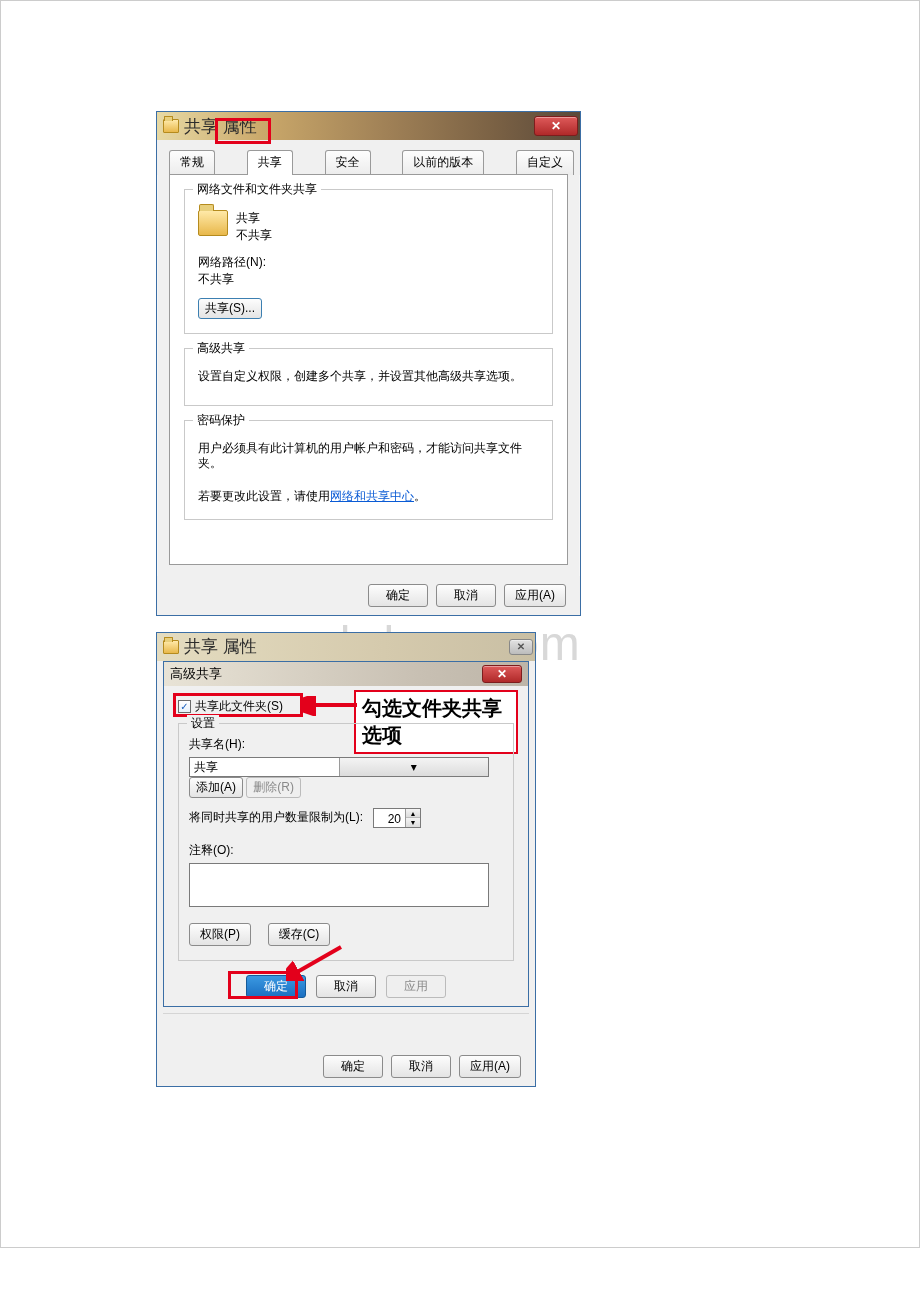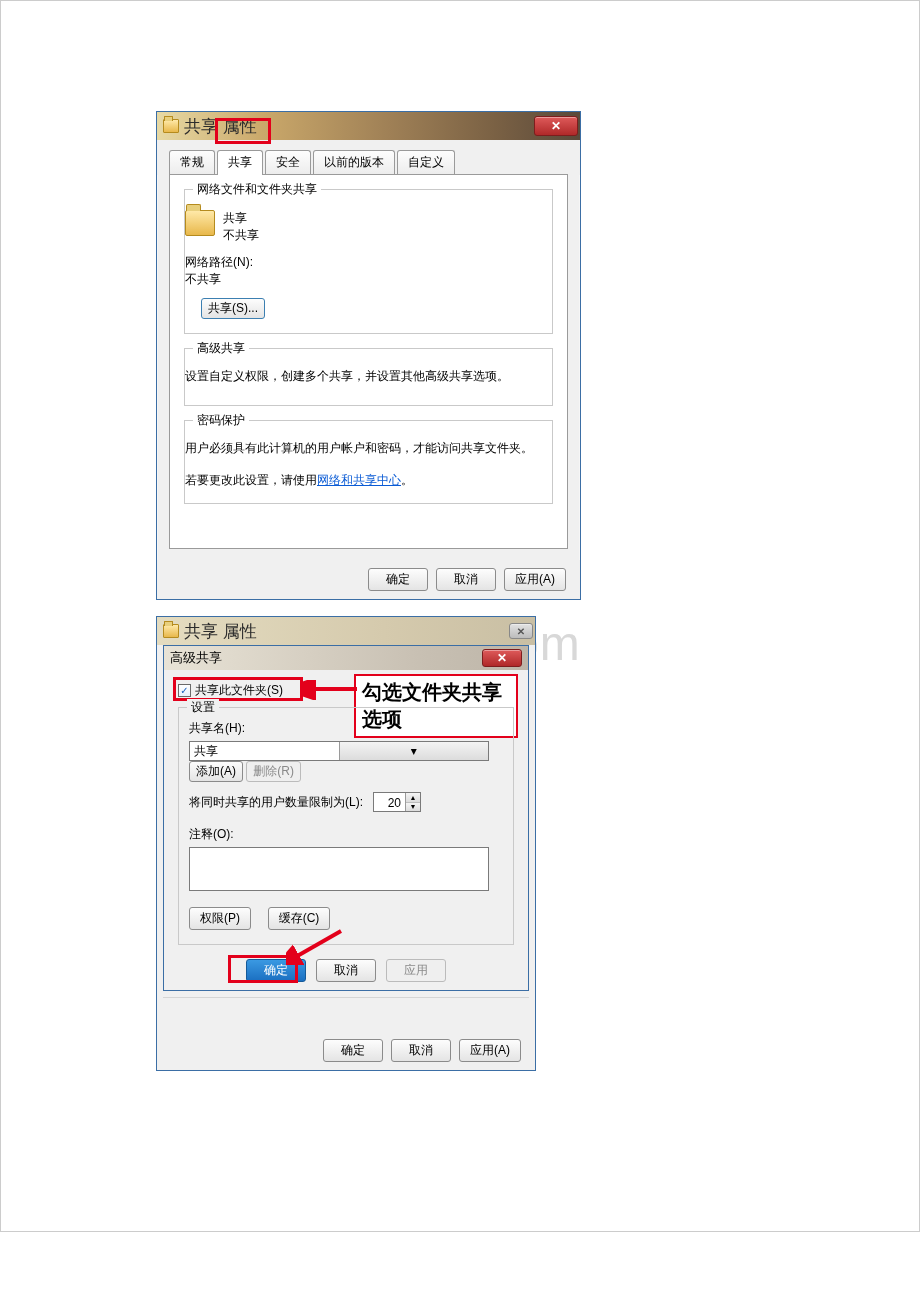--- a/index.html
+++ b/index.html
@@ -76,8 +76,9 @@
   
   .tabstrip {
     display:flex; align-items:flex-end;
-    padding: 10px 12px 0 12px;
+    padding: 10px 4px 0 12px;
     background:#f0f0f0;
+    justify-content:space-between;
   }
   .tab {
     padding: 3px 10px 4px 10px;

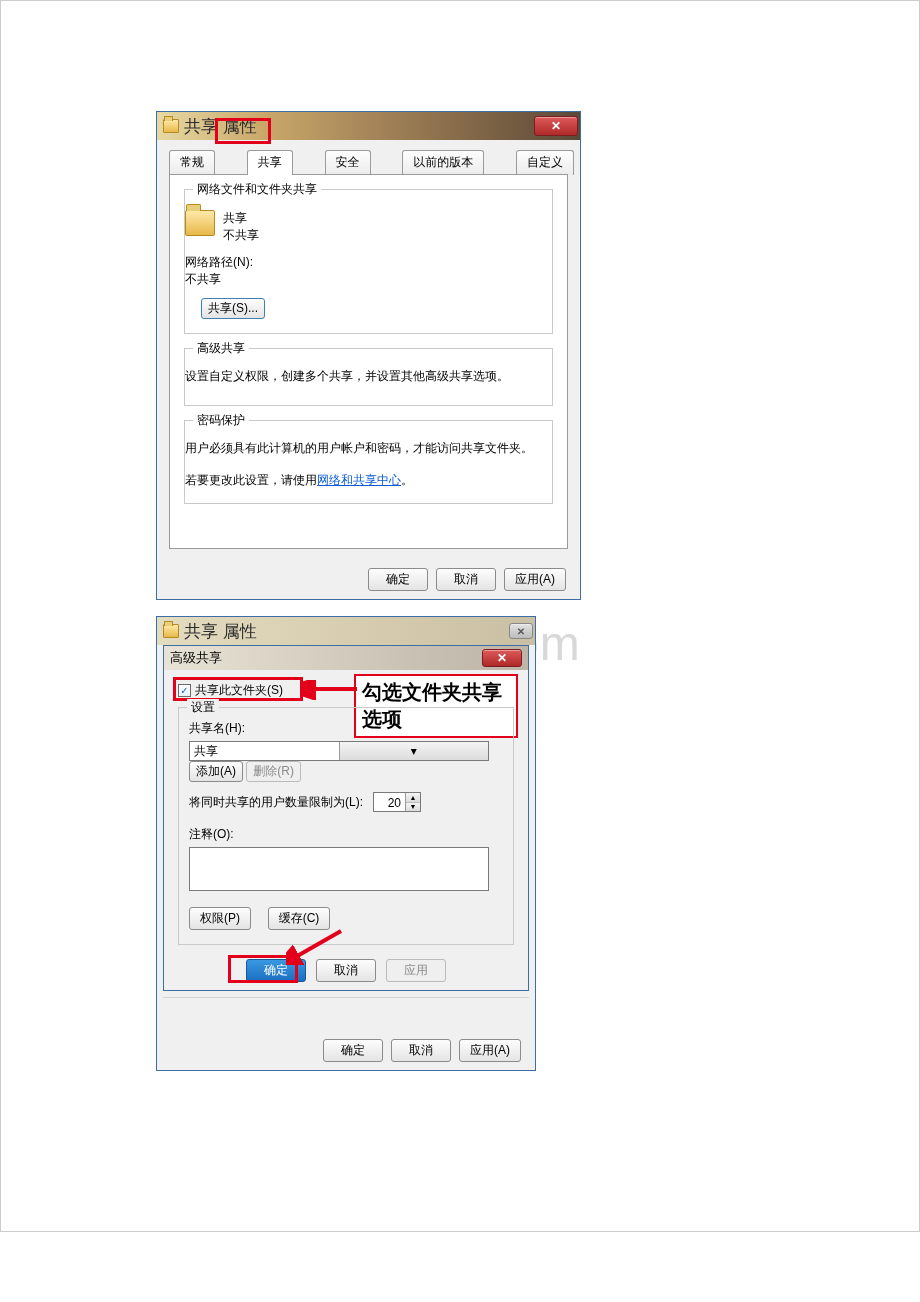--- a/index.html
+++ b/index.html
@@ -101,7 +101,7 @@
   
   .gbox {
     border: 1px solid #c9c9c9;
-    padding: 20px 12px 14px 0;
+    padding: 20px 12px 14px 13px;
     position: relative;
     margin-bottom: 14px;
   }

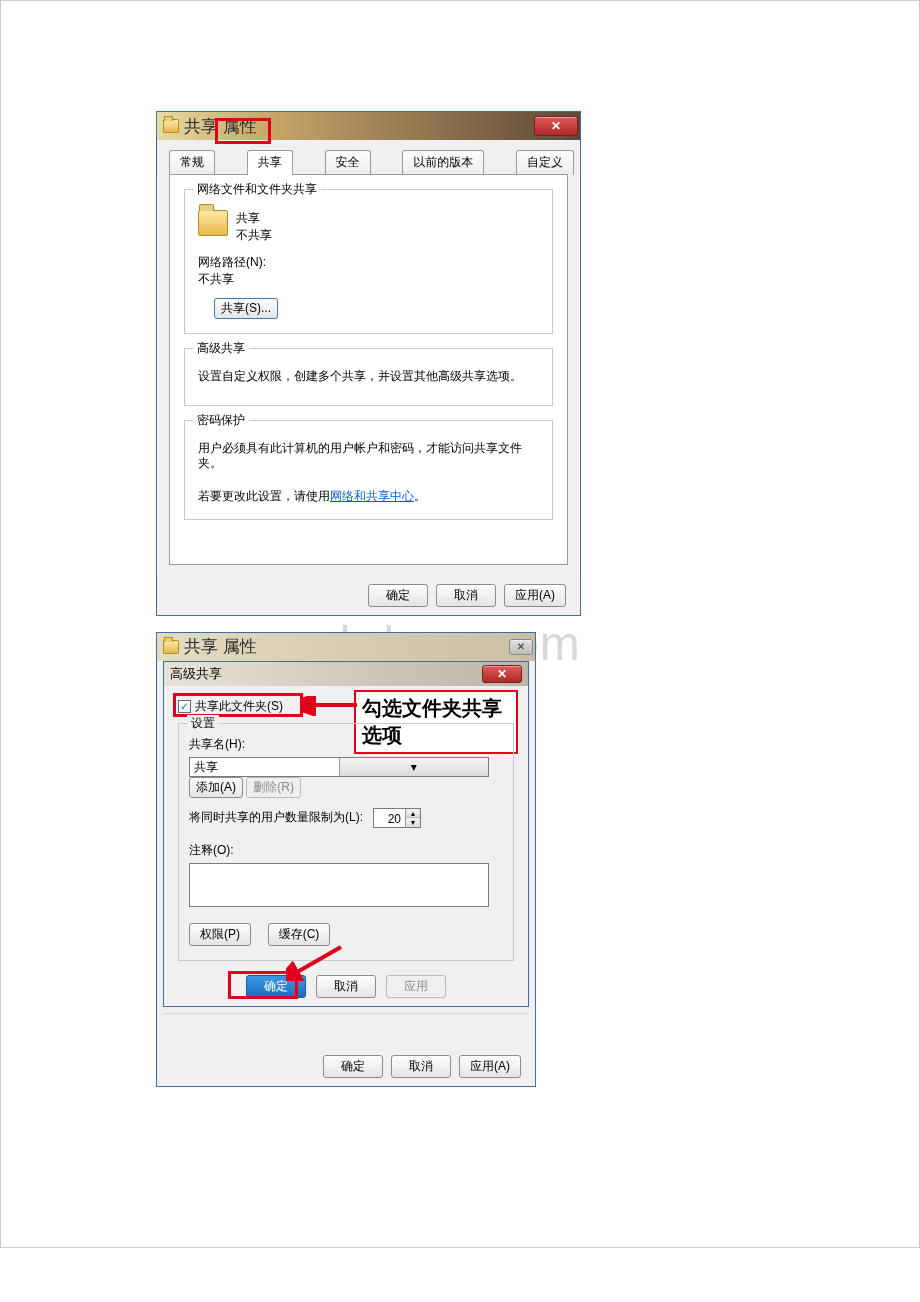--- a/index.html
+++ b/index.html
@@ -249,7 +249,7 @@
           <div>不共享</div>
         </div>
         <div style="margin-top:10px;">
-          <span class="btn tiny" style="border-color:#3c7fb1;margin-left:16px;">共享(S)...</span>
+          <span class="btn tiny" style="border-color:#3c7fb1;">共享(S)...</span>
         </div>
       </div>
 

